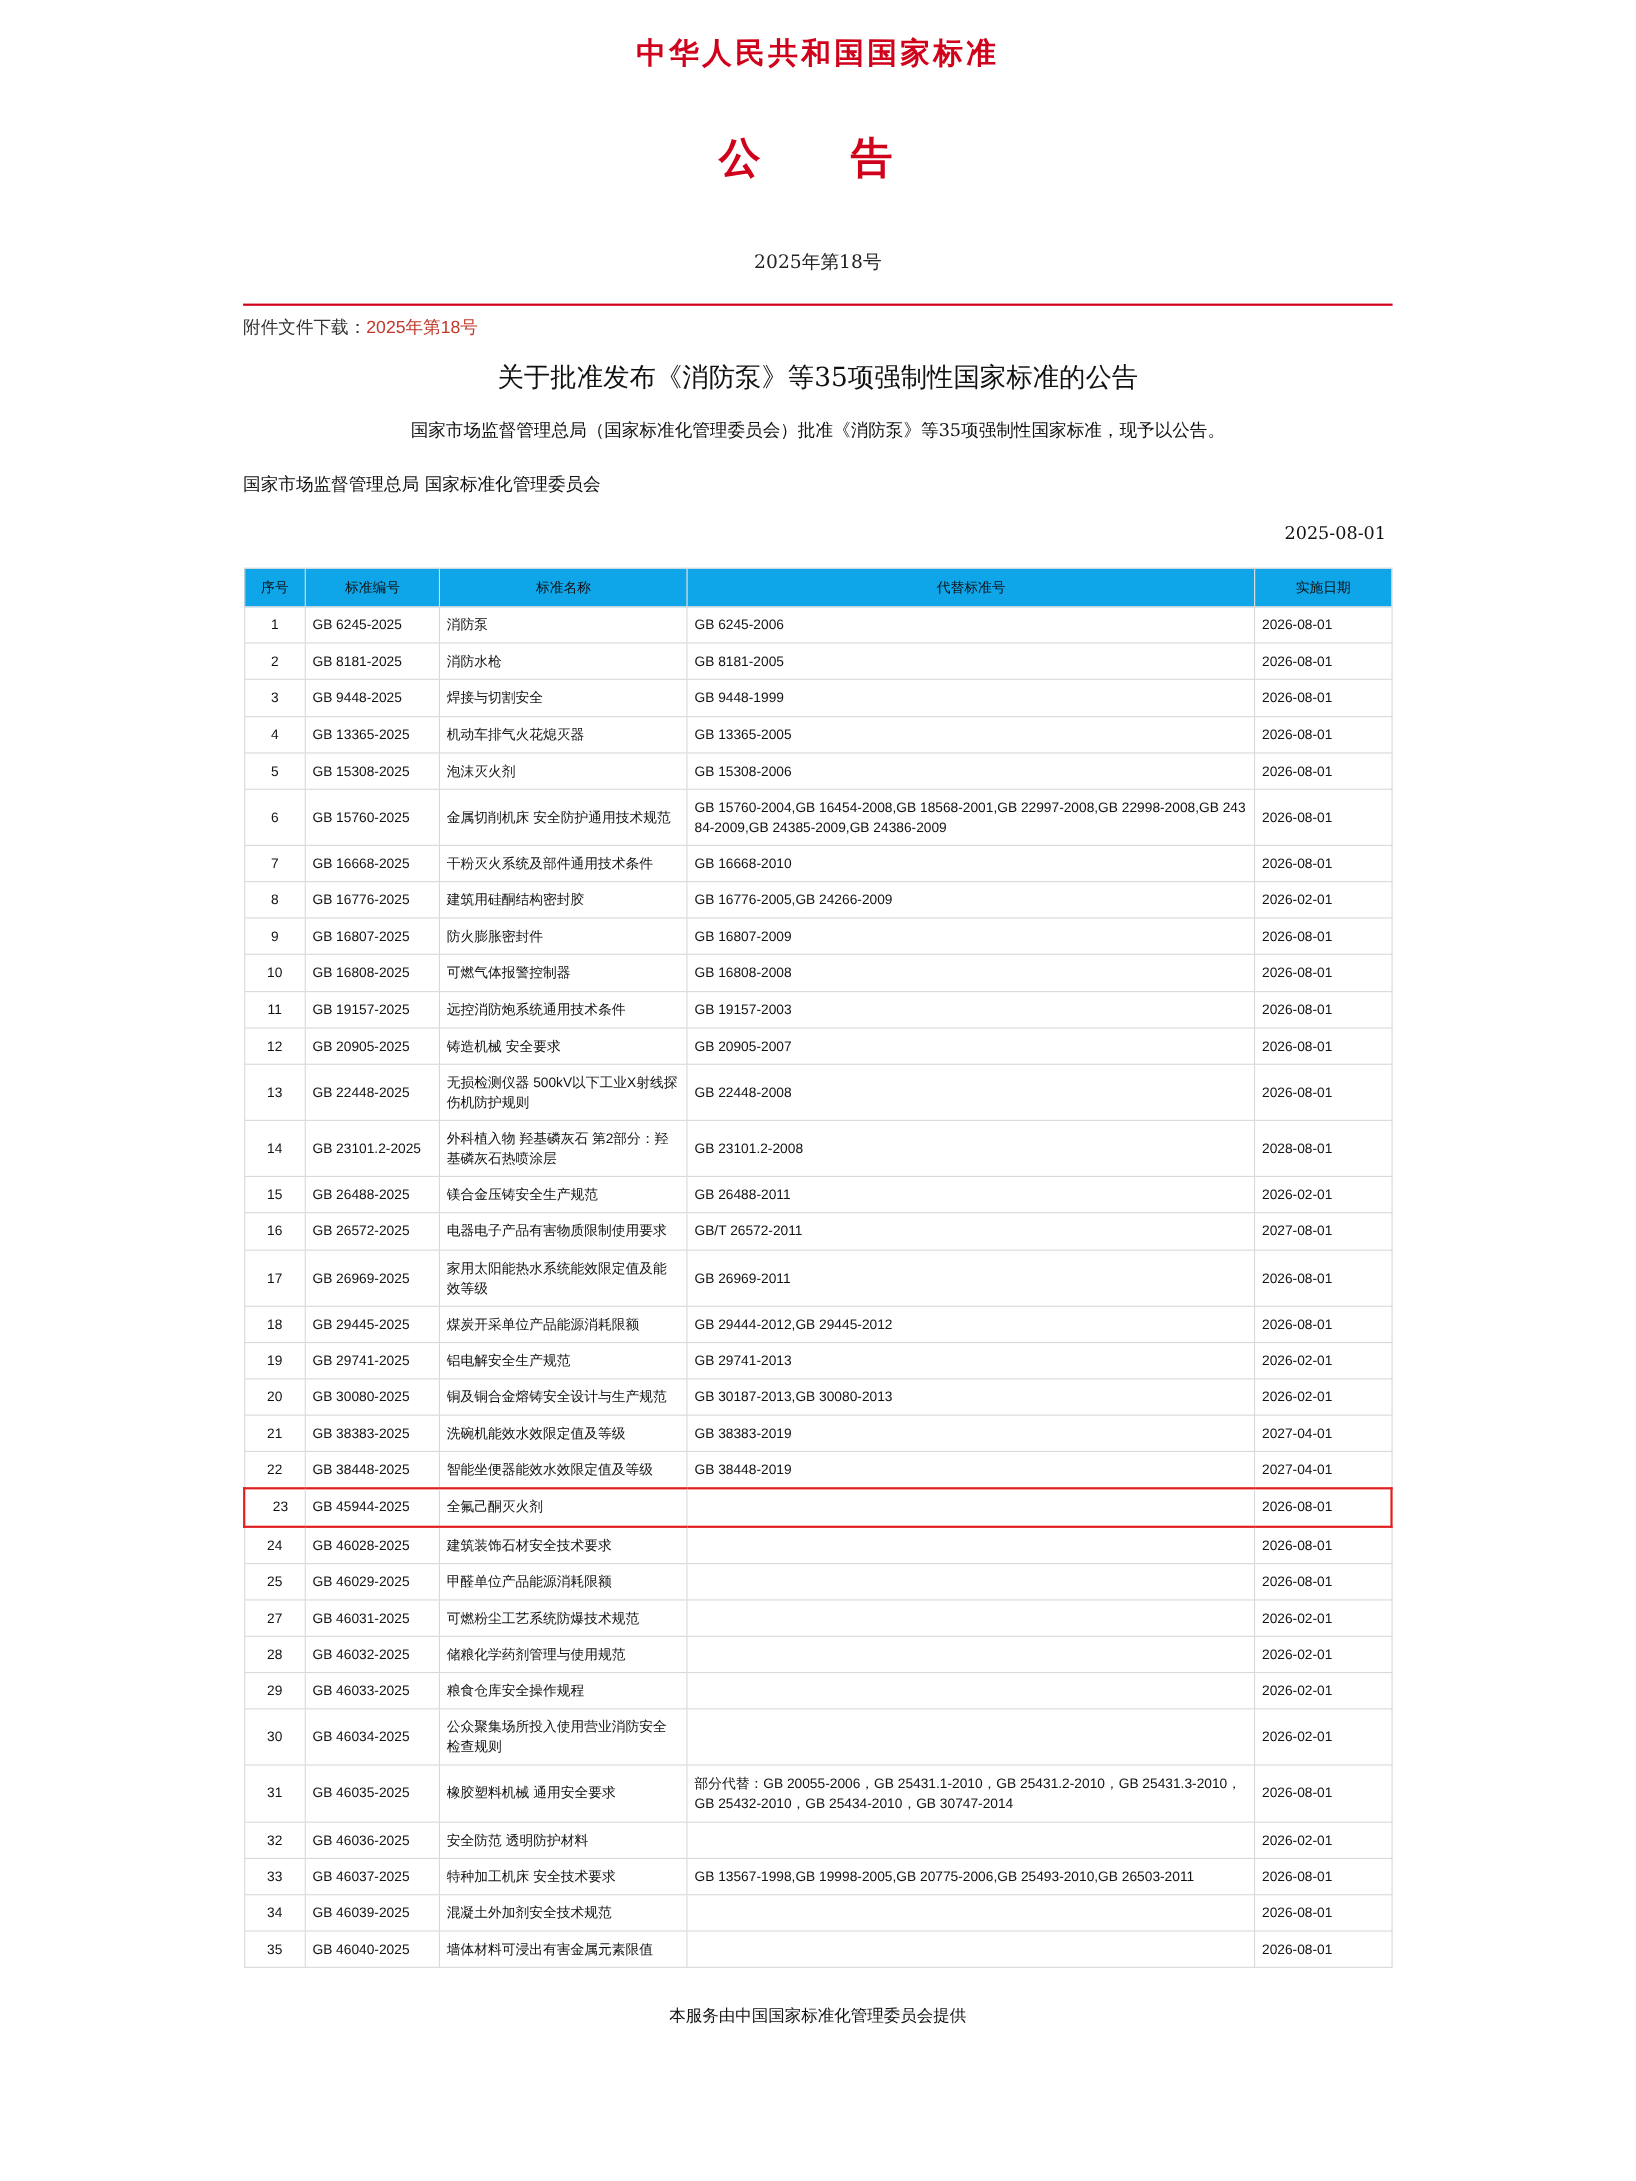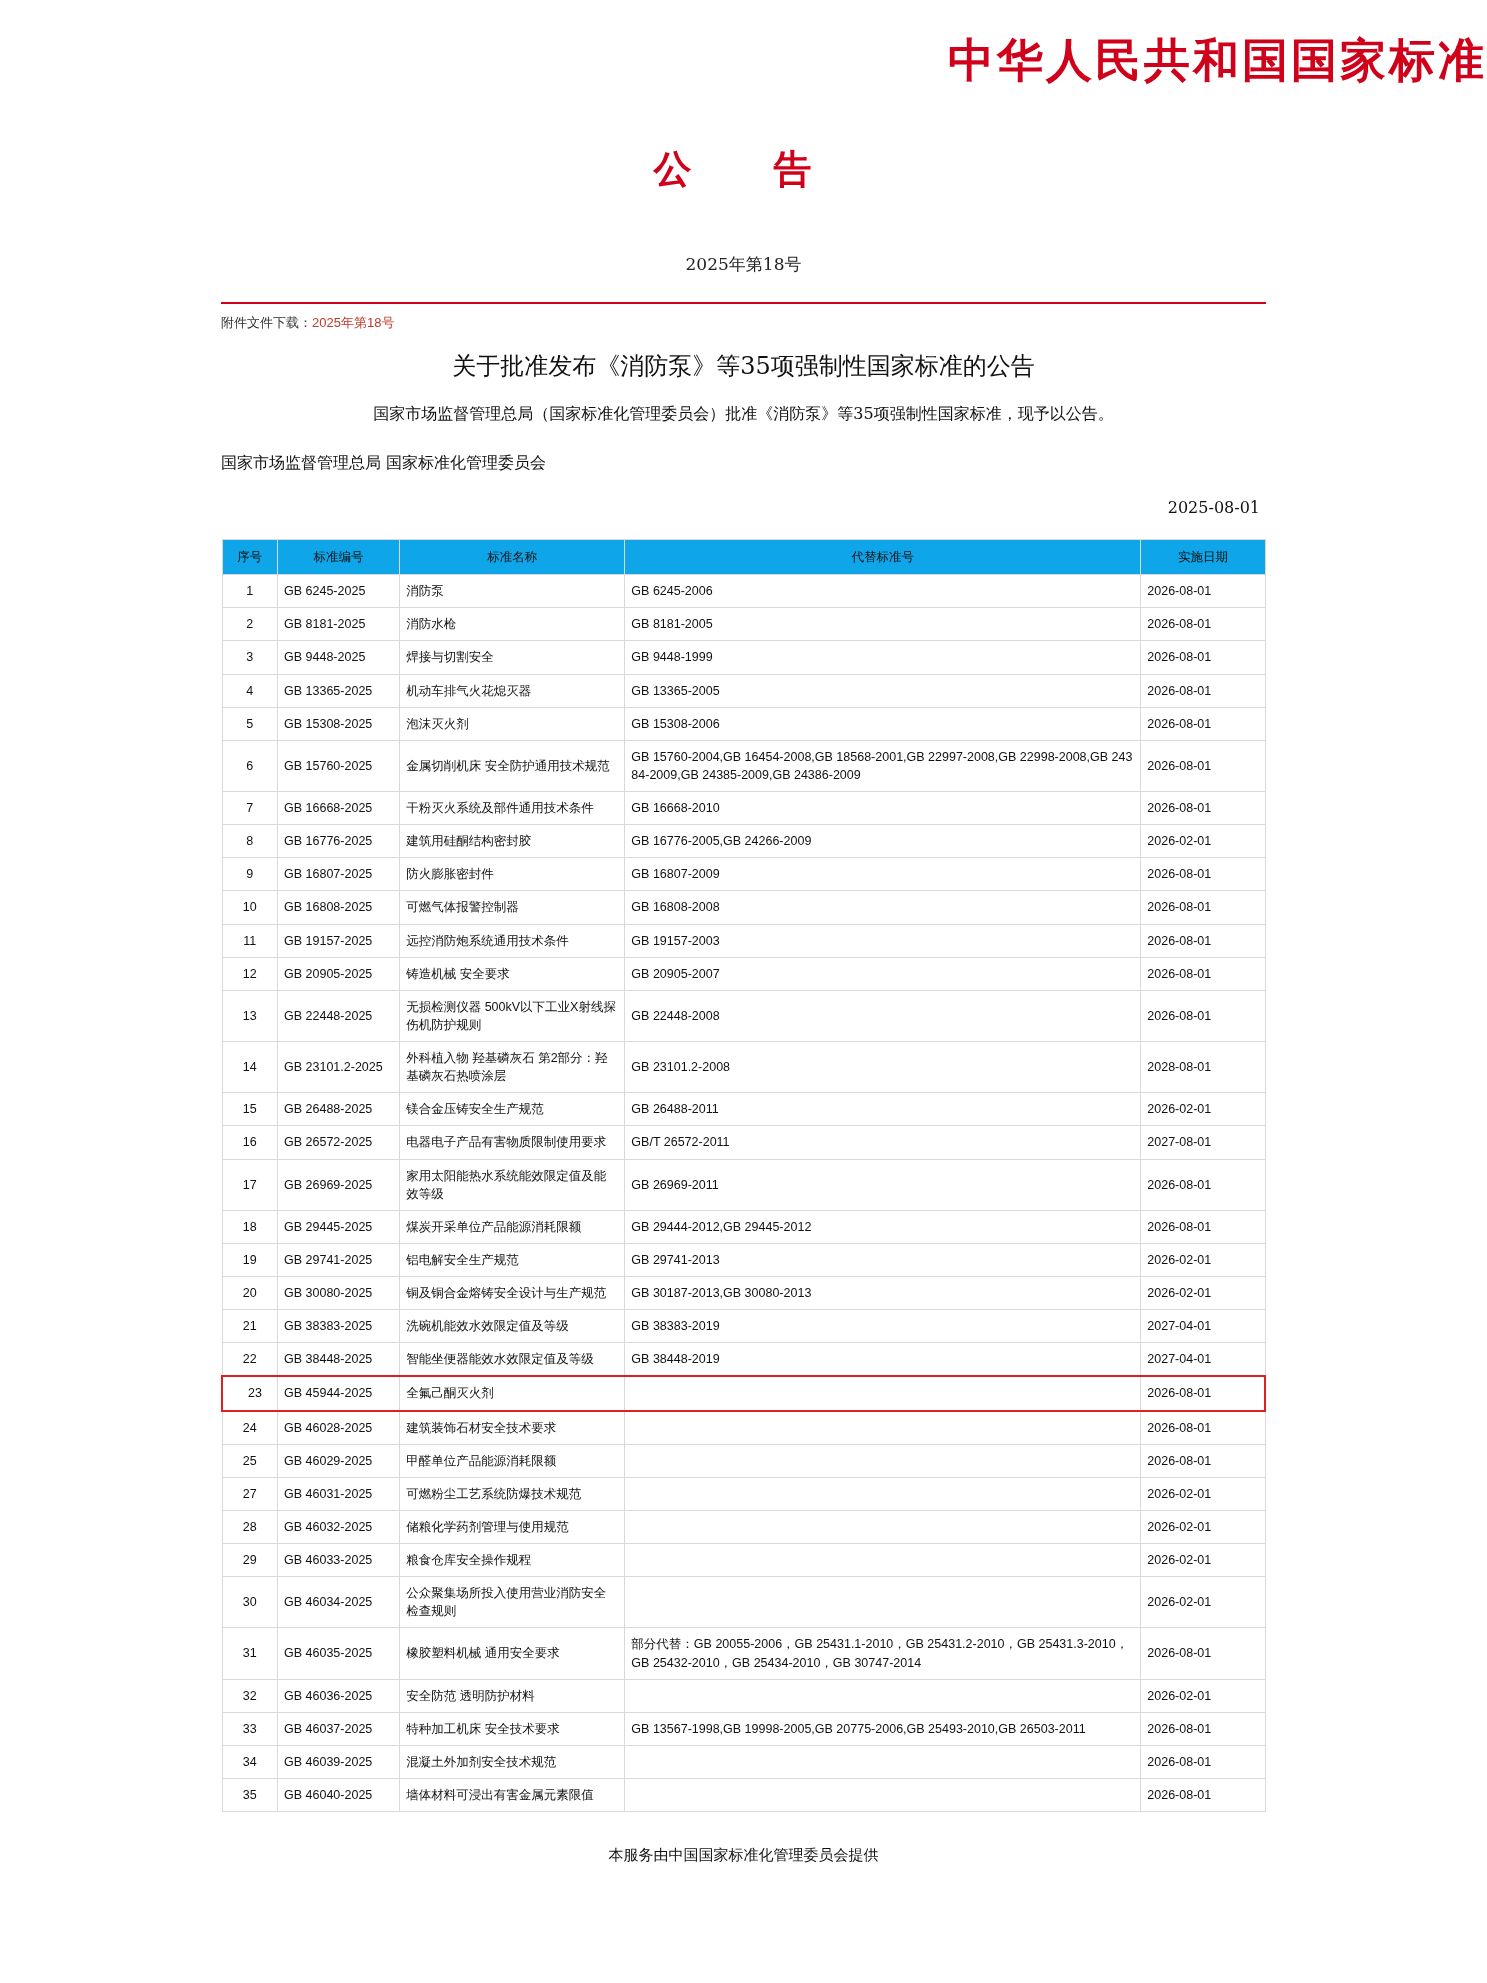--- a/index.html
+++ b/index.html
@@ -22,11 +22,11 @@
     box-sizing: border-box;
   }
   .main-title {
-    text-align: right;
+    text-align: center;
     color: #d0021b;
     font-family: "DejaVu Serif", "Liberation Serif", serif;
     font-weight: bold;
-    font-size: 46px;
+    font-size: 27px;
     letter-spacing: 3px;
     margin: 12px 0 0 0;
   }

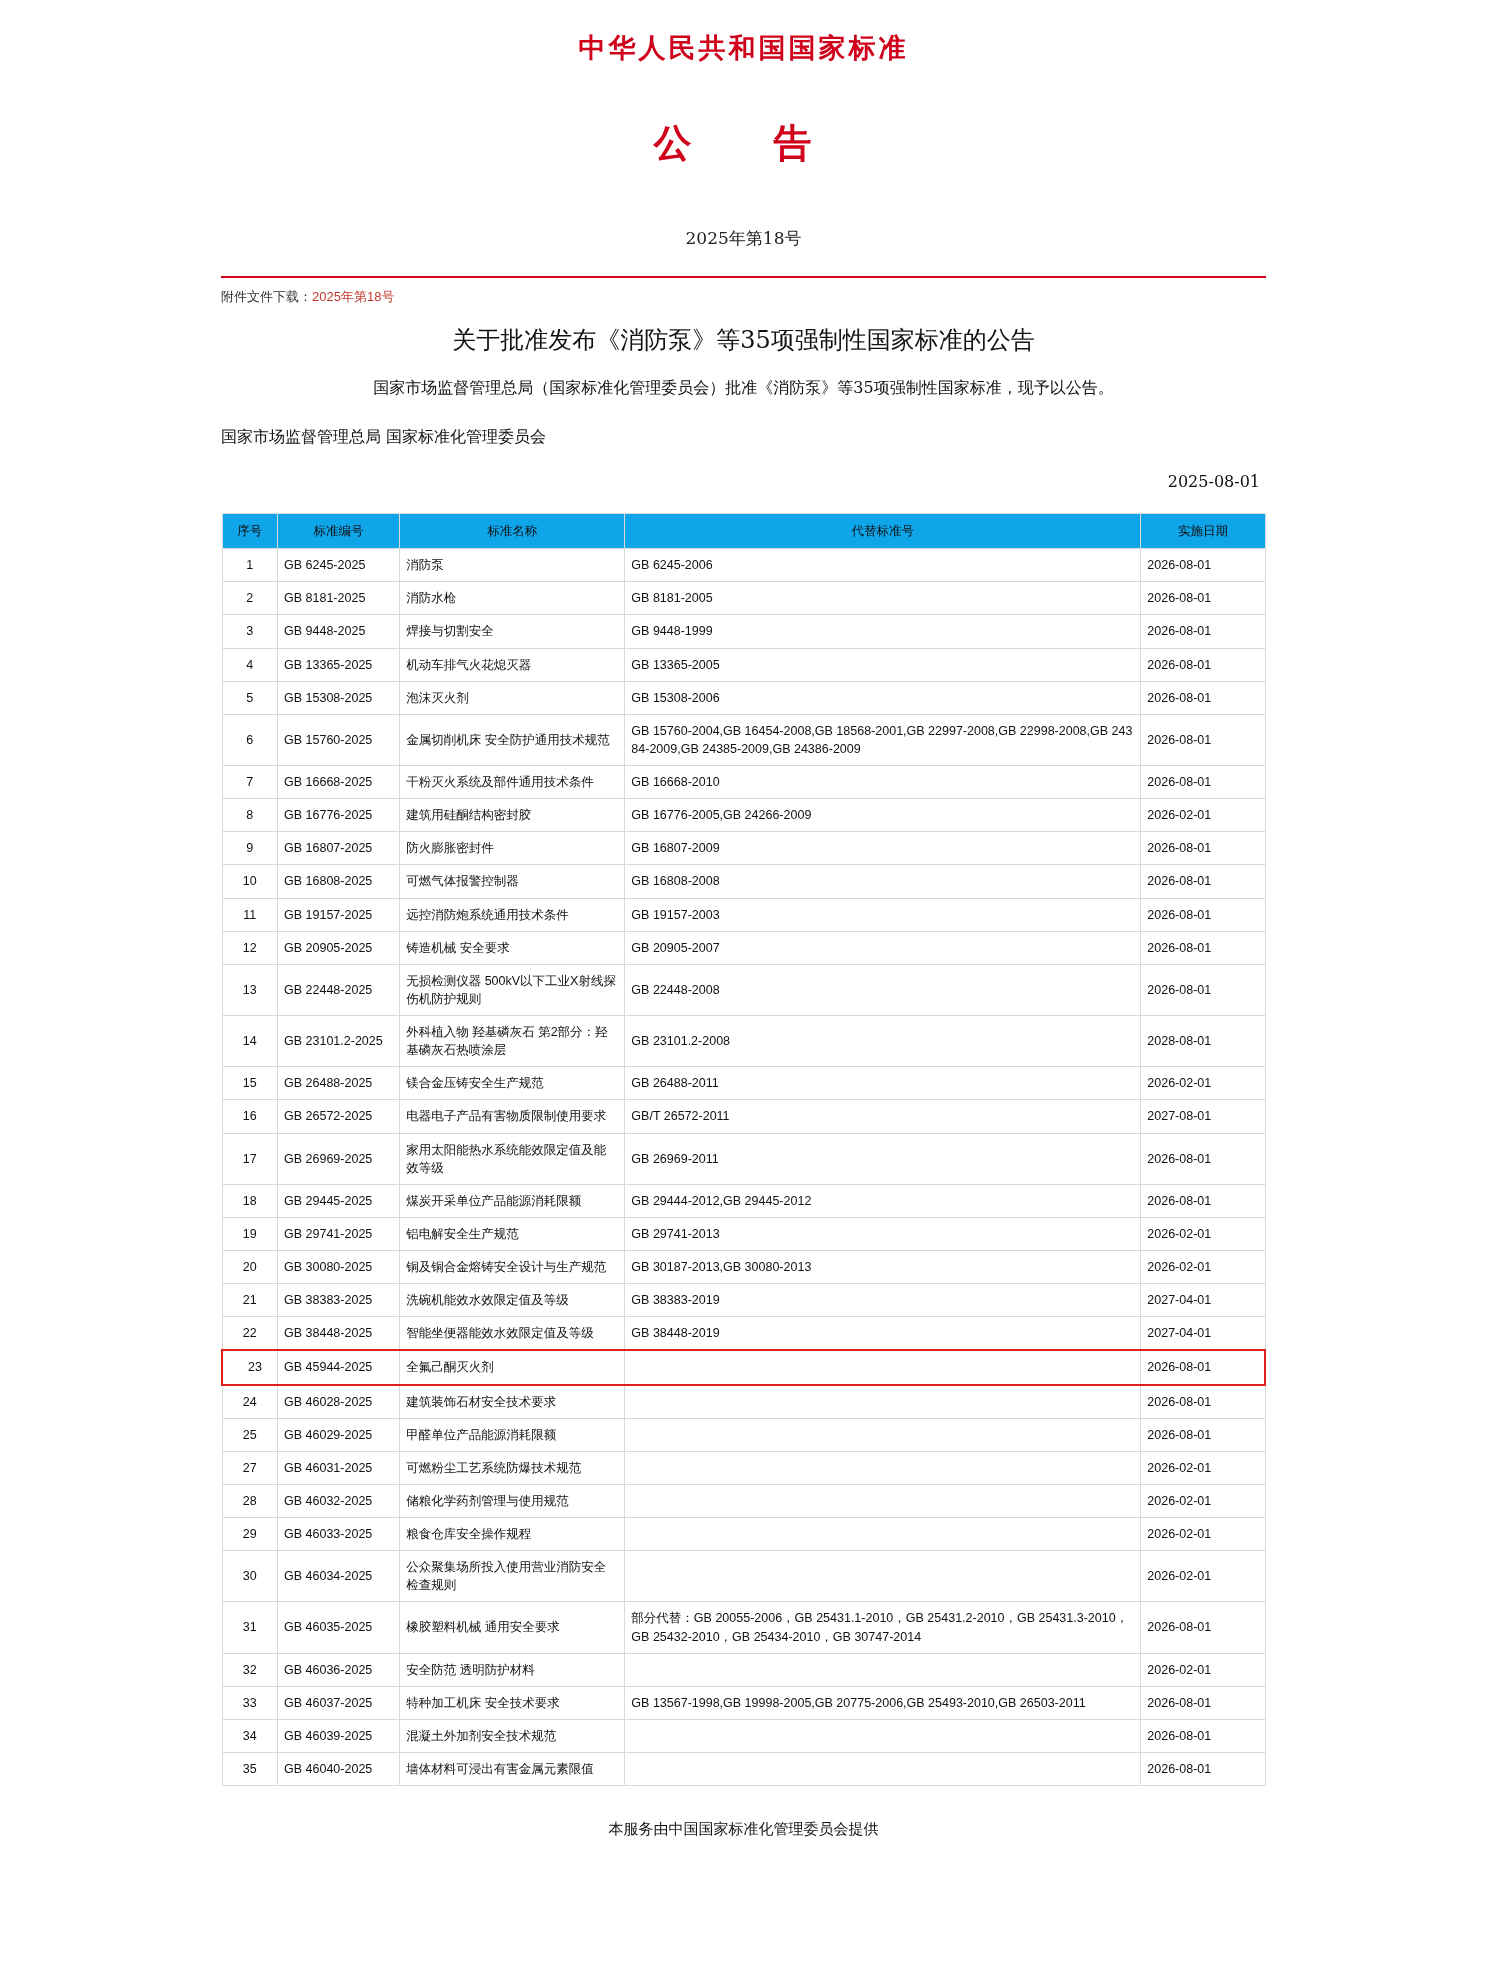--- a/index.html
+++ b/index.html
@@ -54,7 +54,7 @@
   .attachment {
     width: 1045px;
     margin: 10px auto 0 auto;
-    font-size: 13px;
+    font-size: 16px;
     color: #333;
   }
   .attachment .label {

